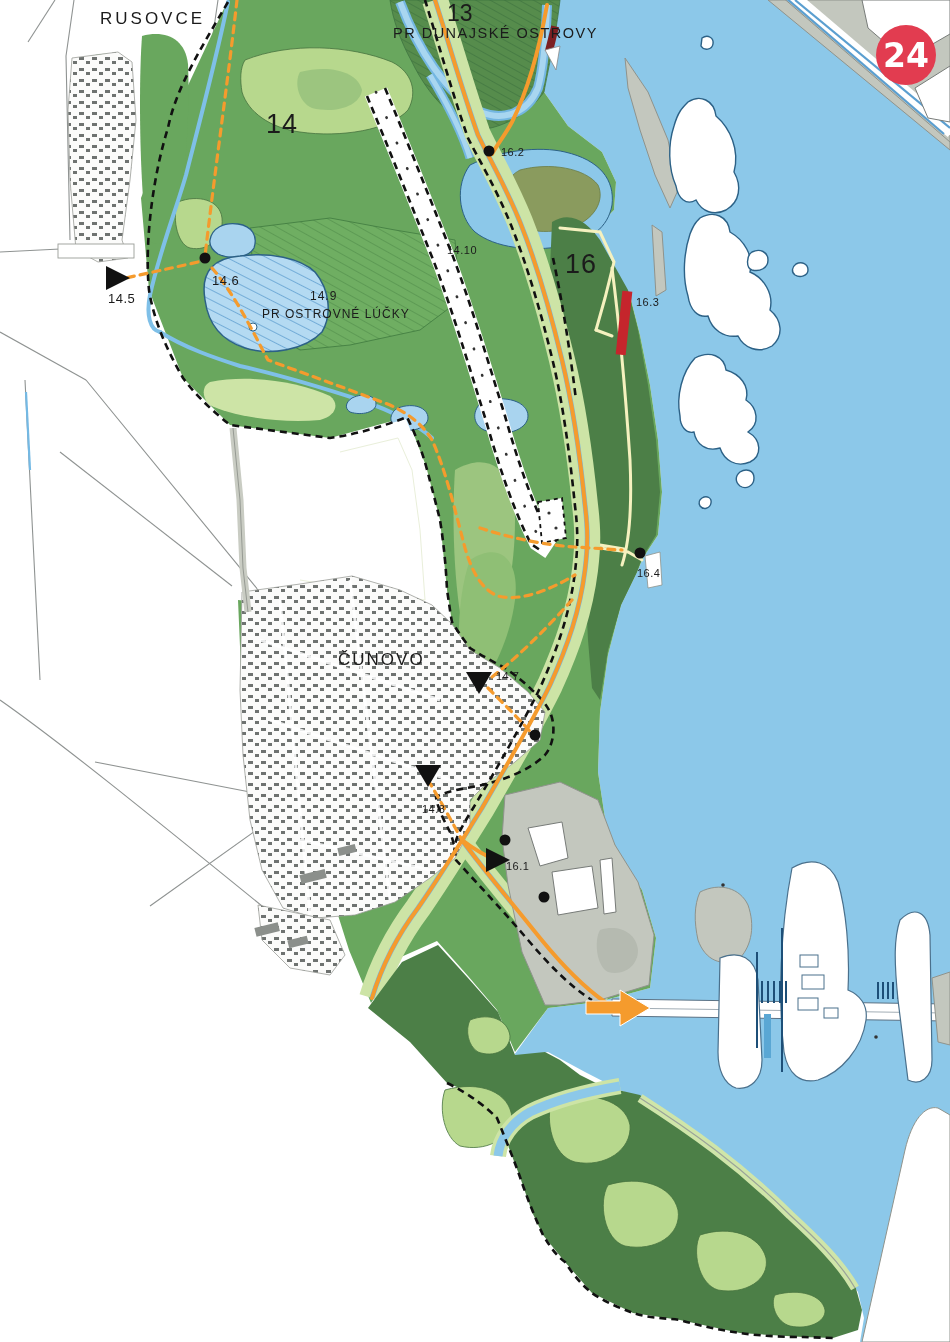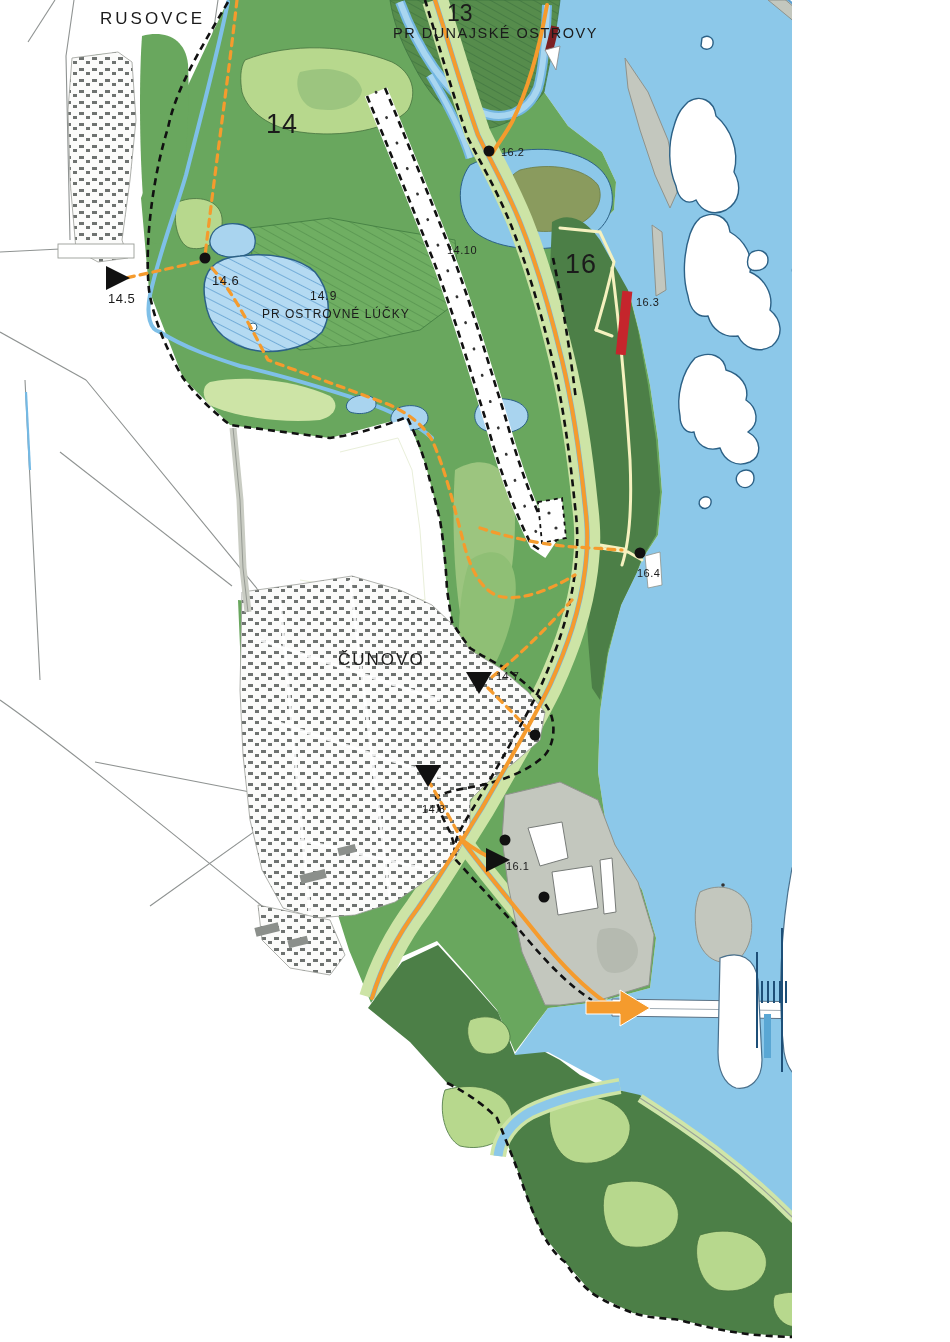--- a/index.html
+++ b/index.html
@@ -3,7 +3,7 @@
 <meta charset="utf-8">
 <style>
   html,body{margin:0;padding:0;background:#ffffff;}
-  .stage{position:relative;width:792px;height:1342px;overflow:hidden;background:#fff;}
+  .stage{position:relative;width:950px;height:1342px;overflow:hidden;background:#fff;}
   svg{display:block;}
   .label{font-family:"Liberation Sans",sans-serif;fill:#1b1b1b;}
   .lbl-town{font-size:17px;letter-spacing:3px;}

